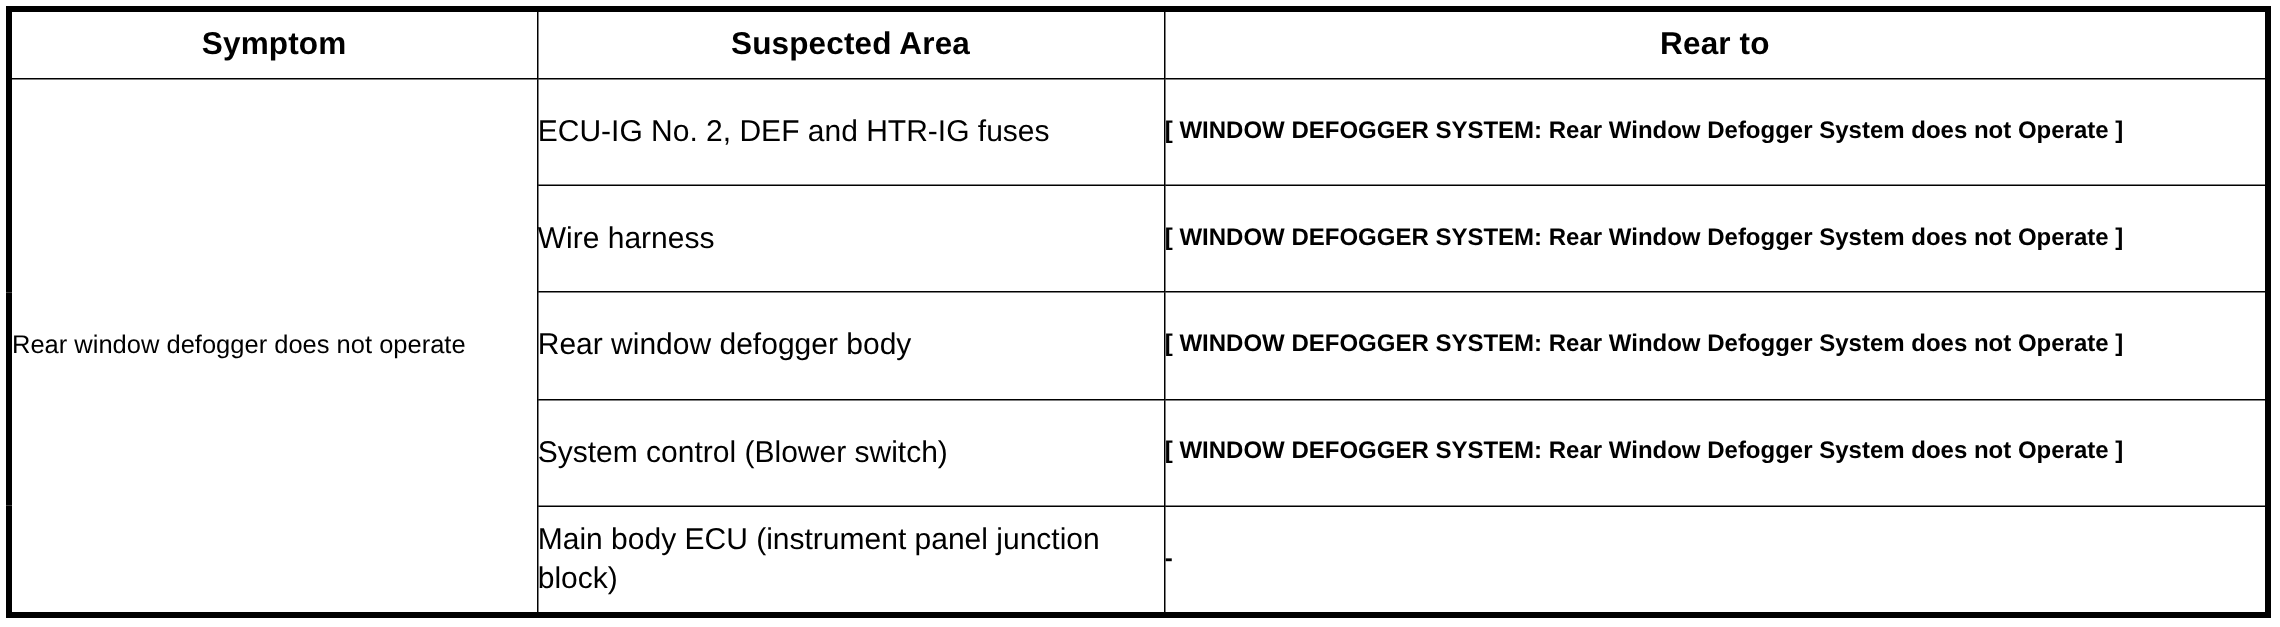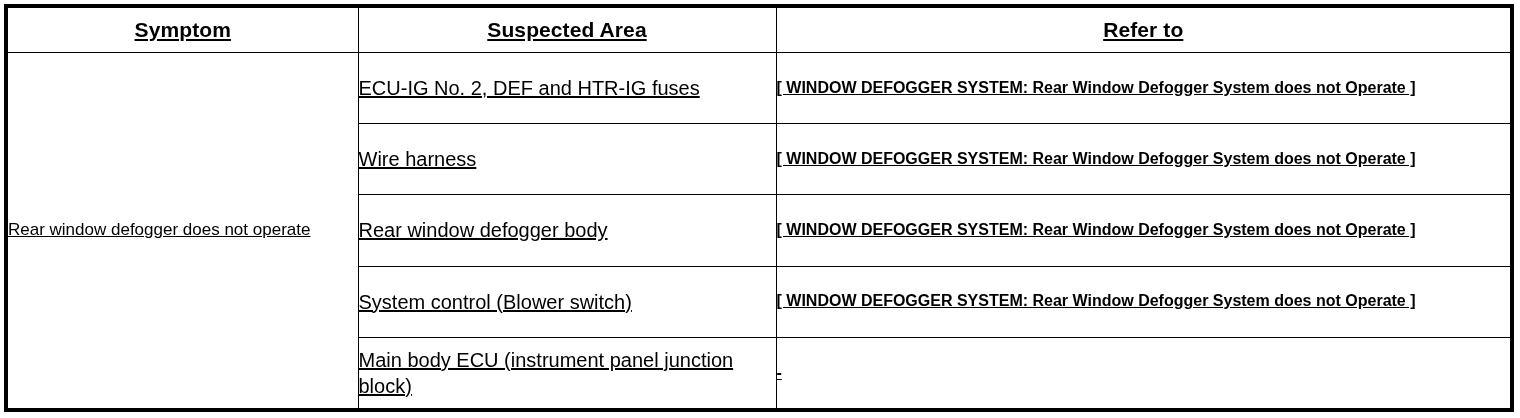--- a/index.html
+++ b/index.html
@@ -21,7 +21,6 @@
     height: 418px;
     box-sizing: border-box;
     padding: 4px 10px 6px 4px;
-    text-decoration: underline;
   }
 
   table.symptom-table {

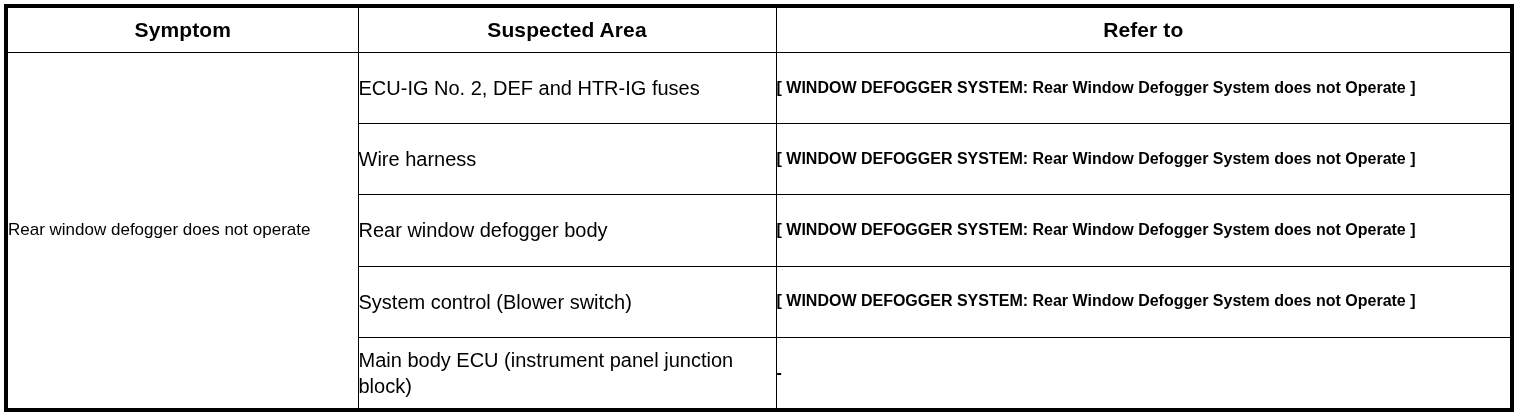--- a/index.html
+++ b/index.html
@@ -106,7 +106,7 @@
       <tr>
         <th>Symptom</th>
         <th>Suspected Area</th>
-        <th>Refer to</th>
+        <th>Rear to</th>
       </tr>
     </thead>
     <tbody>

